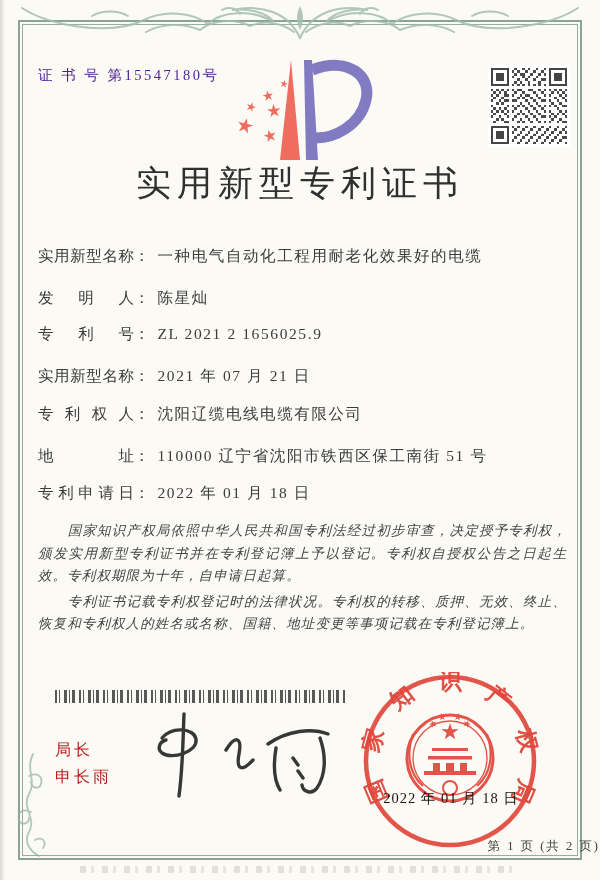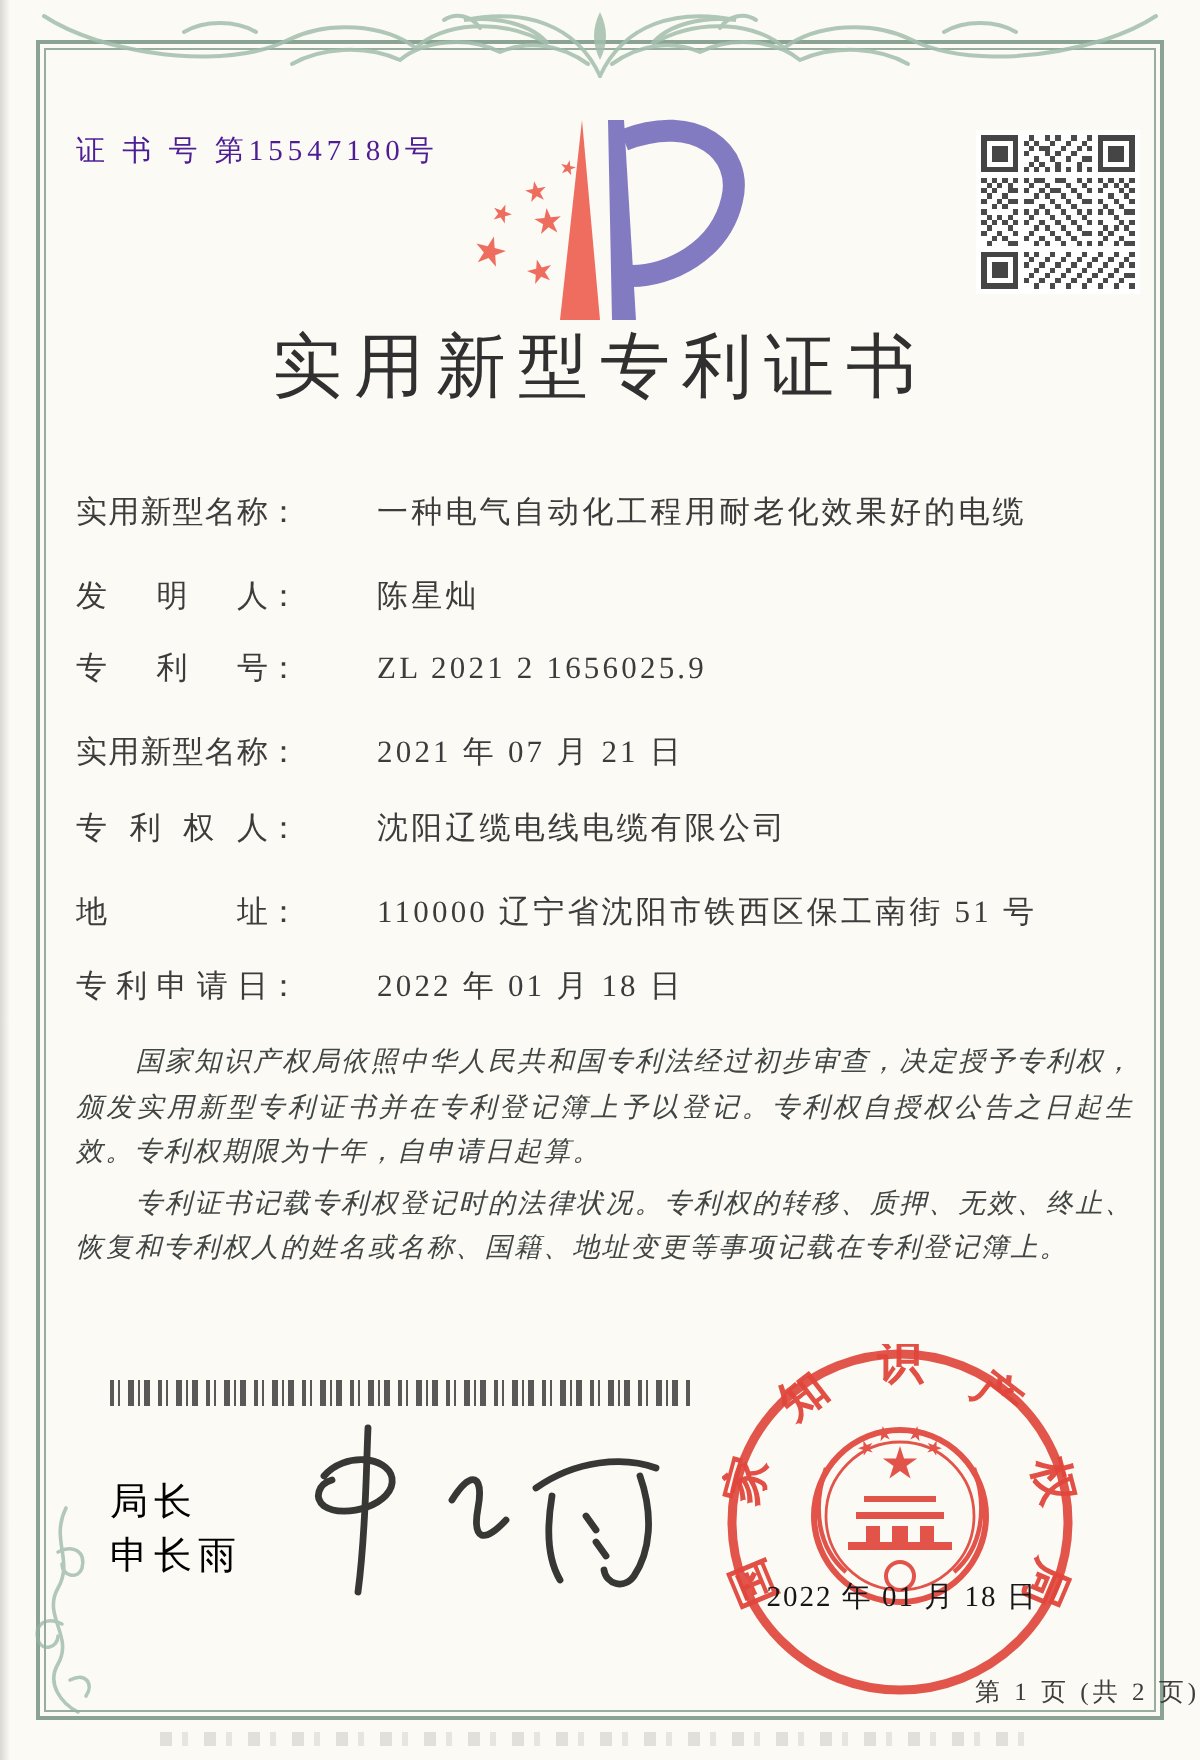--- a/index.html
+++ b/index.html
@@ -30,7 +30,7 @@
   .frow{position:absolute;left:0;white-space:nowrap;font-size:15.5px;color:#3c3c3c;}
   .frow .flabel{display:inline-block;width:96px;text-align:justify;text-align-last:justify;letter-spacing:0;vertical-align:top;}
   .frow .fcolon{display:inline-block;margin-right:8px;}
-  .frow .fvalue{letter-spacing:1.6px;margin-left:31px;}
+  .frow .fvalue{letter-spacing:1.6px;}
   .r1{top:0;} .r2{top:42px;} .r3{top:78px;} .r4{top:120px;}
   .r5{top:158px;} .r6{top:200px;} .r7{top:237px;}
   .grant-no{position:absolute;left:252px;top:0;white-space:nowrap;}

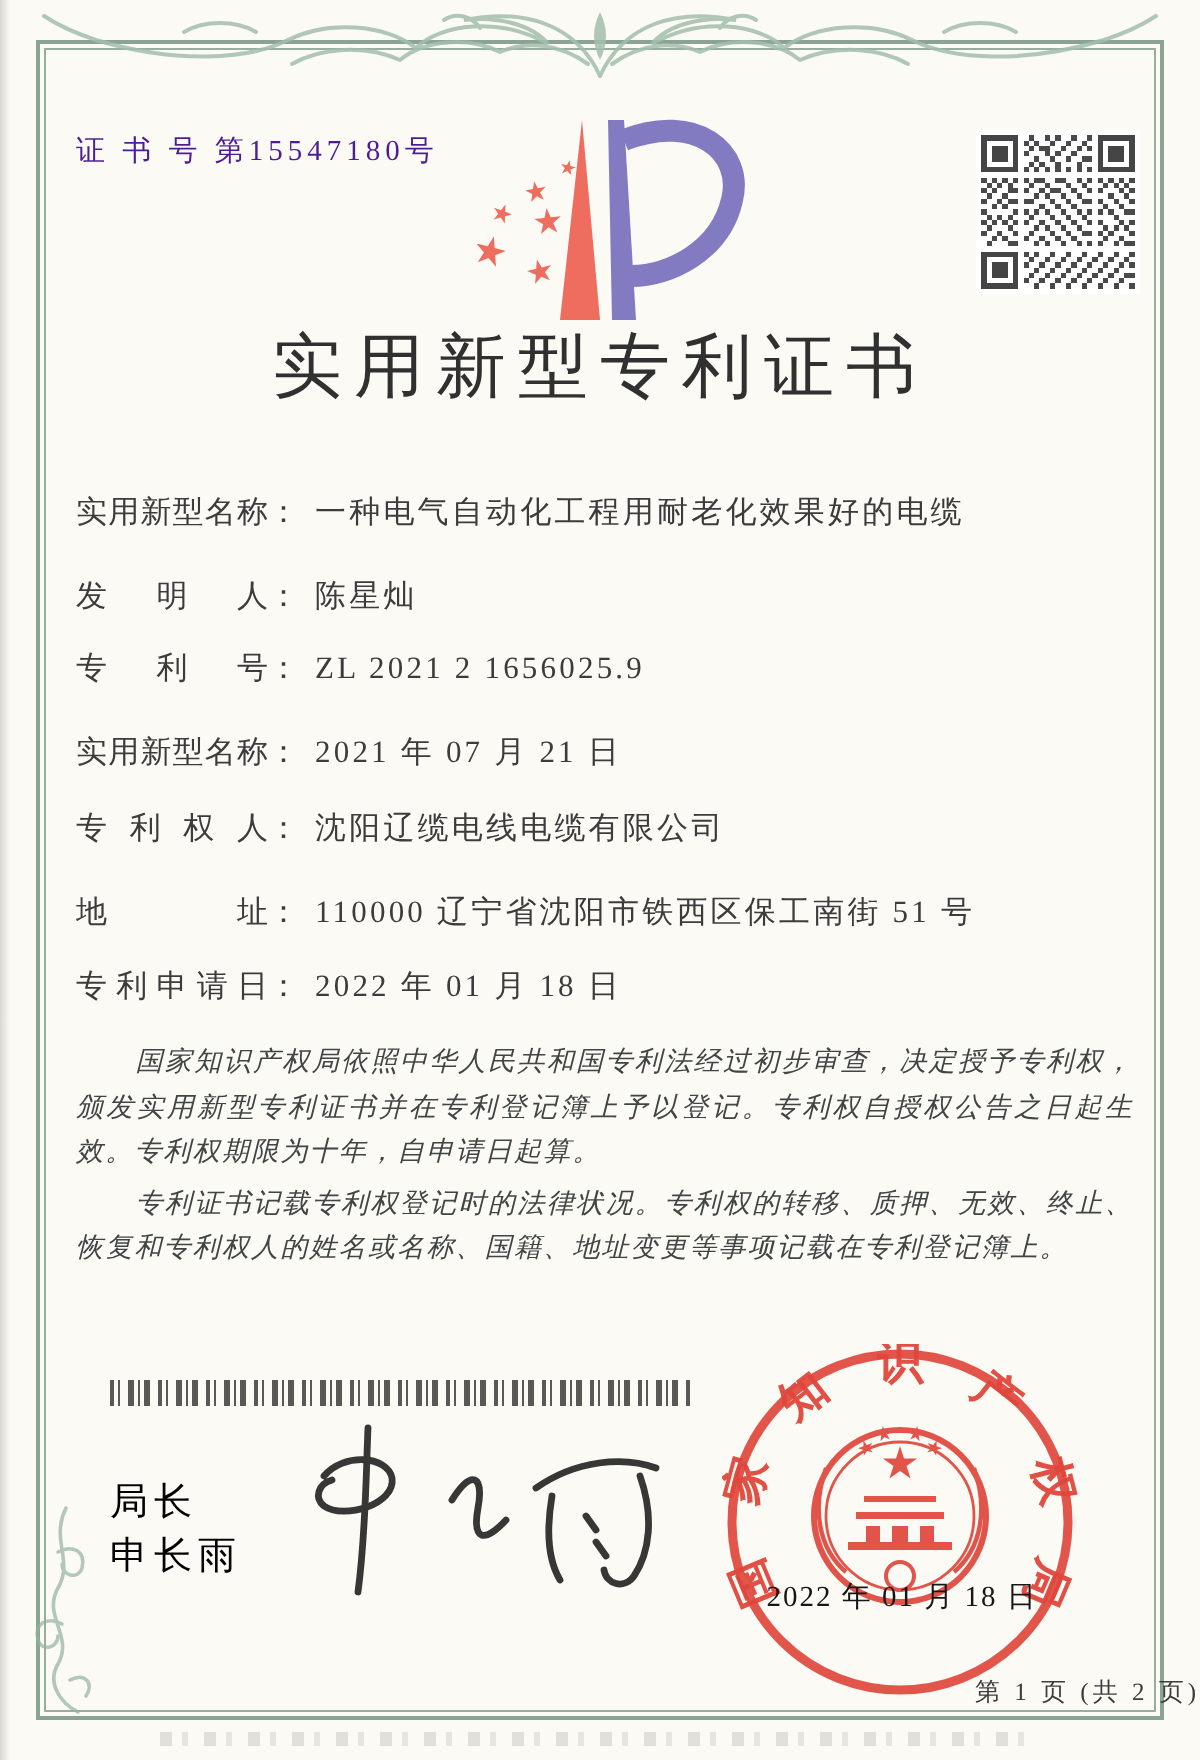--- a/index.html
+++ b/index.html
@@ -43,8 +43,8 @@
       #3c3c3c 0 2px,transparent 2px 4px,#3c3c3c 4px 5px,transparent 5px 9px,
       #3c3c3c 9px 12px,transparent 12px 14px,#3c3c3c 14px 15px,transparent 15px 17px,
       #3c3c3c 17px 20px,transparent 20px 24px);}
-  .signer{position:absolute;left:55px;top:738px;font-size:19px;line-height:27px;
-    color:#000000;letter-spacing:3px;font-family:Liberation Serif, serif;}
+  .signer{position:absolute;left:55px;top:738px;font-size:16px;line-height:27px;
+    color:#b91c1c;letter-spacing:3px;font-family:Liberation Mono, monospace;}
   .signature{position:absolute;left:150px;top:708px;width:185px;height:96px;}
   .seal{position:absolute;left:361px;top:672px;width:178px;height:178px;}
   .seal-date{position:absolute;left:366px;top:789px;width:170px;text-align:center;

